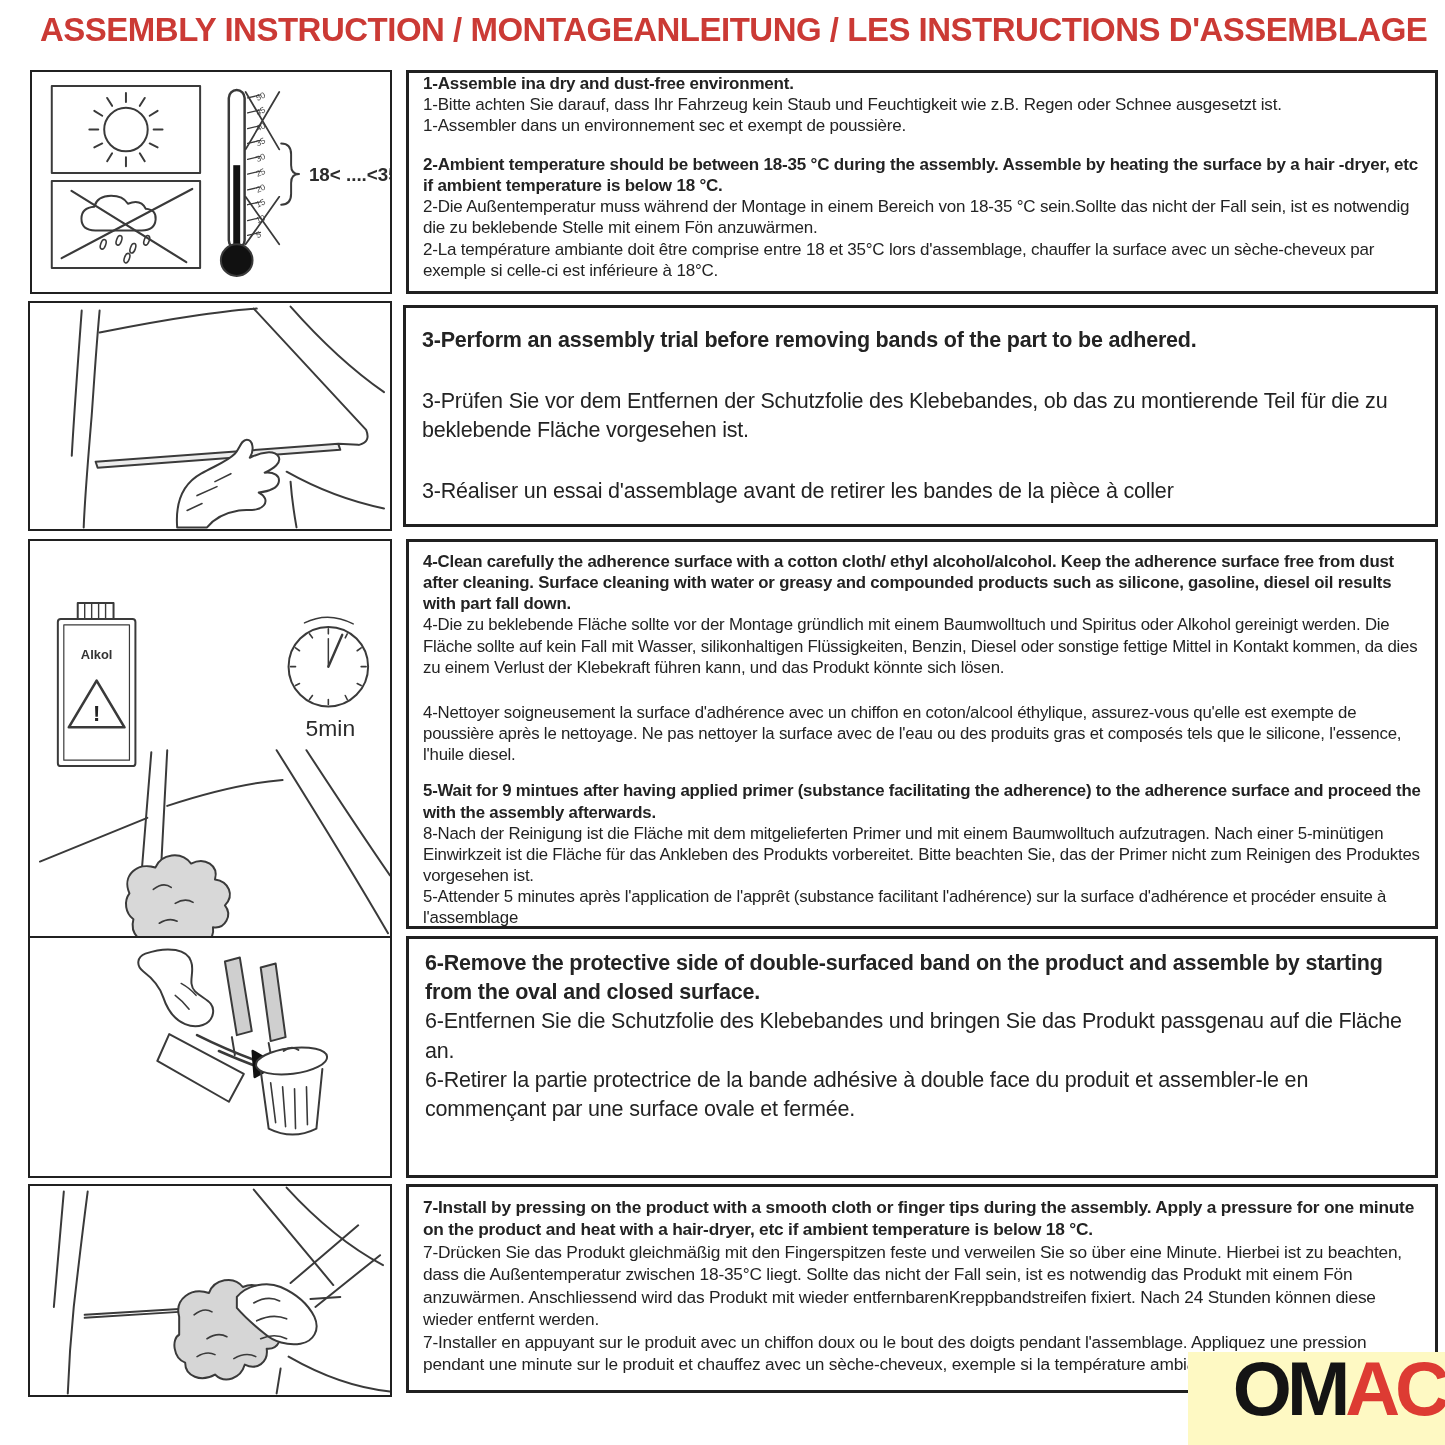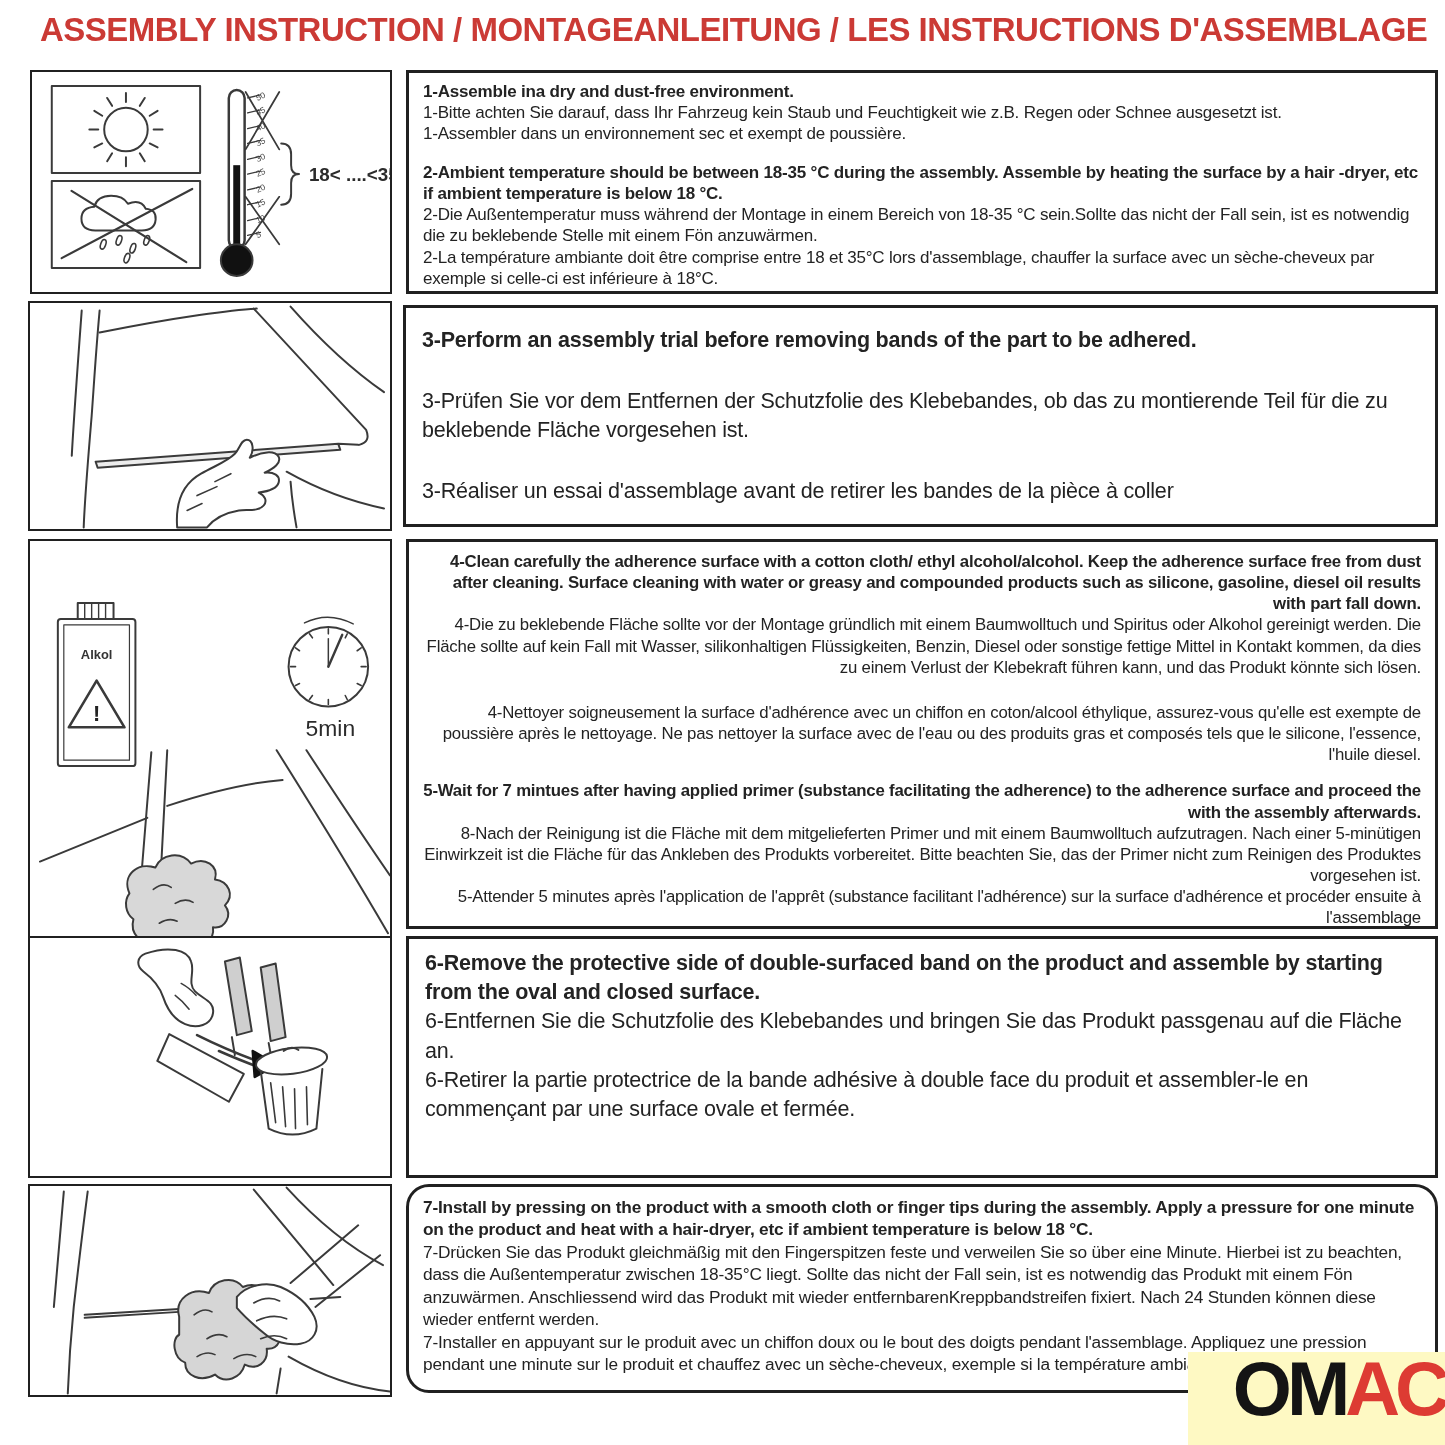--- a/index.html
+++ b/index.html
@@ -18,7 +18,7 @@
   .txt .b{font-weight:bold;}
   .gap{margin-bottom:18px !important;}
   
-  .sec1{padding:8px 14px;font-size:17px;line-height:1.24;}
+  .sec1{padding:0 14px;font-size:17px;line-height:1.24;}
   .sec2{padding:10px 30px 10px 16px;font-size:21.5px;line-height:1.34;display:flex;flex-direction:column;justify-content:center;}
   .sec3{padding:9px 14px;font-size:16.8px;line-height:1.26;text-align:right;}
   .sec3 .gap{margin-bottom:15px !important;margin-top:24px;}

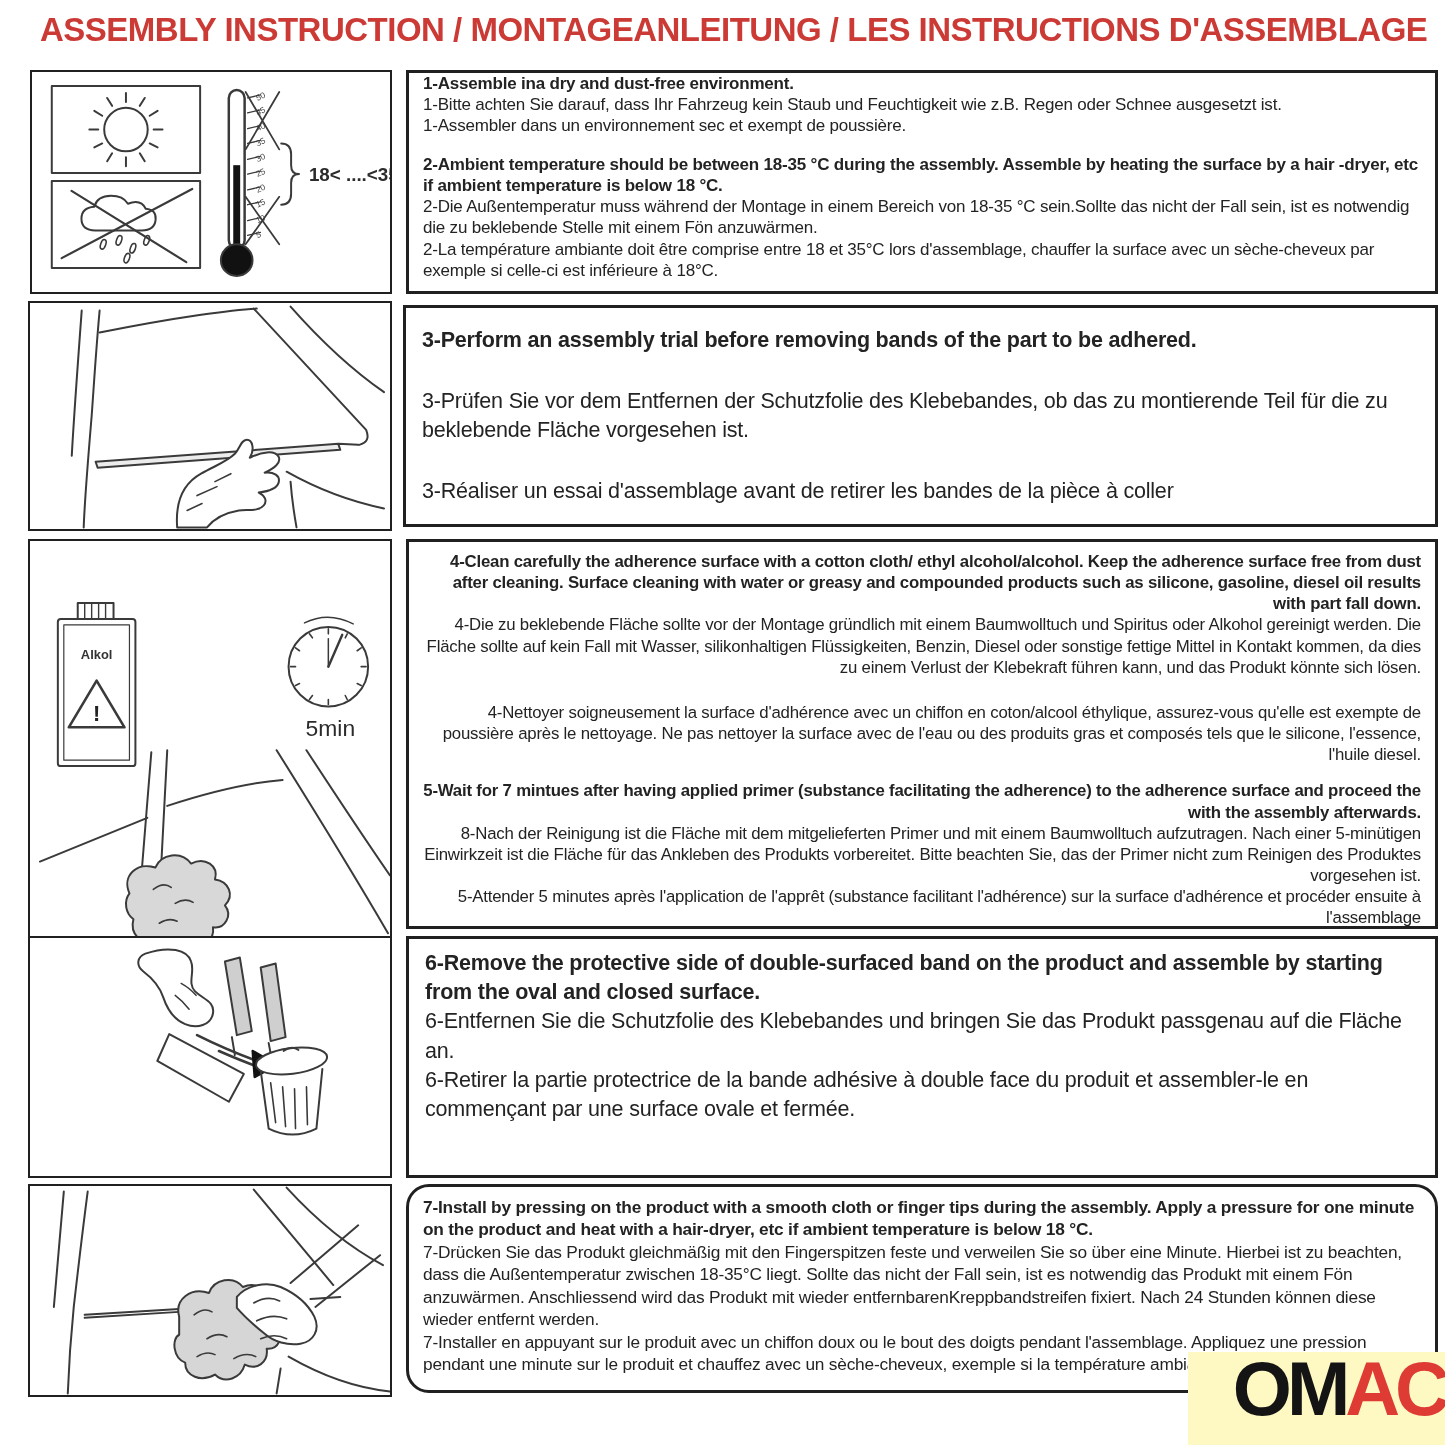--- a/index.html
+++ b/index.html
@@ -20,7 +20,7 @@
   
   .sec1{padding:0 14px;font-size:17px;line-height:1.24;}
   .sec2{padding:10px 30px 10px 16px;font-size:21.5px;line-height:1.34;display:flex;flex-direction:column;justify-content:center;}
-  .sec3{padding:9px 14px;font-size:16.8px;line-height:1.26;text-align:right;}
+  .sec3{padding:9px 14px;font-size:16.8px;line-height:1.26;}
   .sec3 .gap{margin-bottom:15px !important;margin-top:24px;}
   .sec4{padding:10px 16px 10px 16px;font-size:21.5px;line-height:1.36;}
   .sec5{padding:9px 14px;font-size:17.3px;line-height:1.3;}

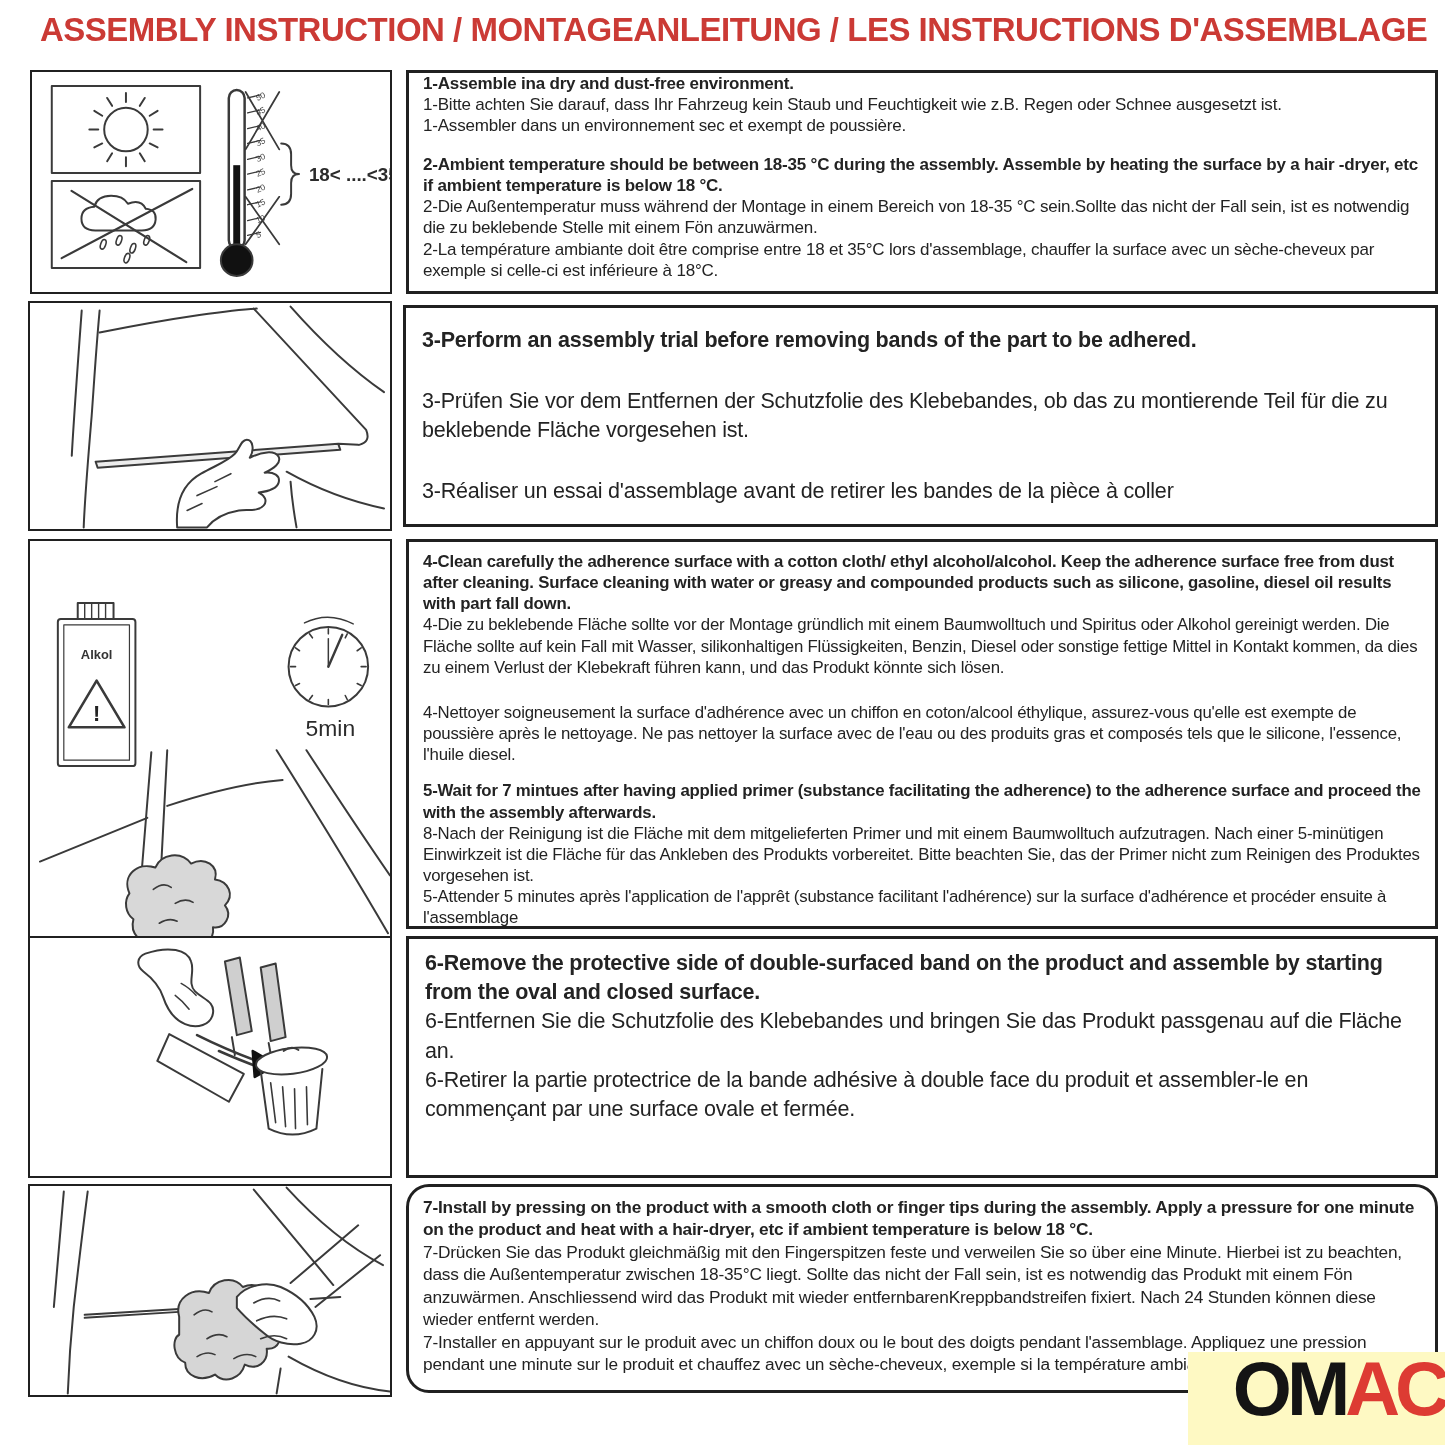--- a/index.html
+++ b/index.html
@@ -176,7 +176,7 @@
   <p class="b">4-Clean carefully the adherence surface with a cotton cloth/ ethyl alcohol/alcohol. Keep the adherence surface free from dust after cleaning. Surface cleaning with water or greasy and compounded products such as silicone, gasoline, diesel oil results with part fall down.</p>
   <p>4-Die zu beklebende Fläche sollte vor der Montage gründlich mit einem Baumwolltuch und Spiritus oder Alkohol gereinigt werden. Die Fläche sollte auf kein Fall mit Wasser, silikonhaltigen Flüssigkeiten, Benzin, Diesel oder sonstige fettige Mittel in Kontakt kommen, da dies zu einem Verlust der Klebekraft führen kann, und das Produkt könnte sich lösen.</p>
   <p class="gap">4-Nettoyer soigneusement la surface d'adhérence avec un chiffon en coton/alcool éthylique, assurez-vous qu'elle est exempte de poussière après le nettoyage. Ne pas nettoyer la surface avec de l'eau ou des produits gras et composés tels que le silicone, l'essence, l'huile diesel.</p>
-  <p class="b">5-Wait for 7 mintues after having applied primer (substance facilitating the adherence) to the adherence surface and proceed the with the assembly afterwards.</p>
+  <p class="b">5-Wait for 9 mintues after having applied primer (substance facilitating the adherence) to the adherence surface and proceed the with the assembly afterwards.</p>
   <p>8-Nach der Reinigung ist die Fläche mit dem mitgelieferten Primer und mit einem Baumwolltuch aufzutragen. Nach einer 5-minütigen Einwirkzeit ist die Fläche für das Ankleben des Produkts vorbereitet. Bitte beachten Sie, das der Primer nicht zum Reinigen des Produktes vorgesehen ist.</p>
   <p>5-Attender 5 minutes après l'application de l'apprêt (substance facilitant l'adhérence) sur la surface d'adhérence et procéder ensuite à l'assemblage</p>
 </div>

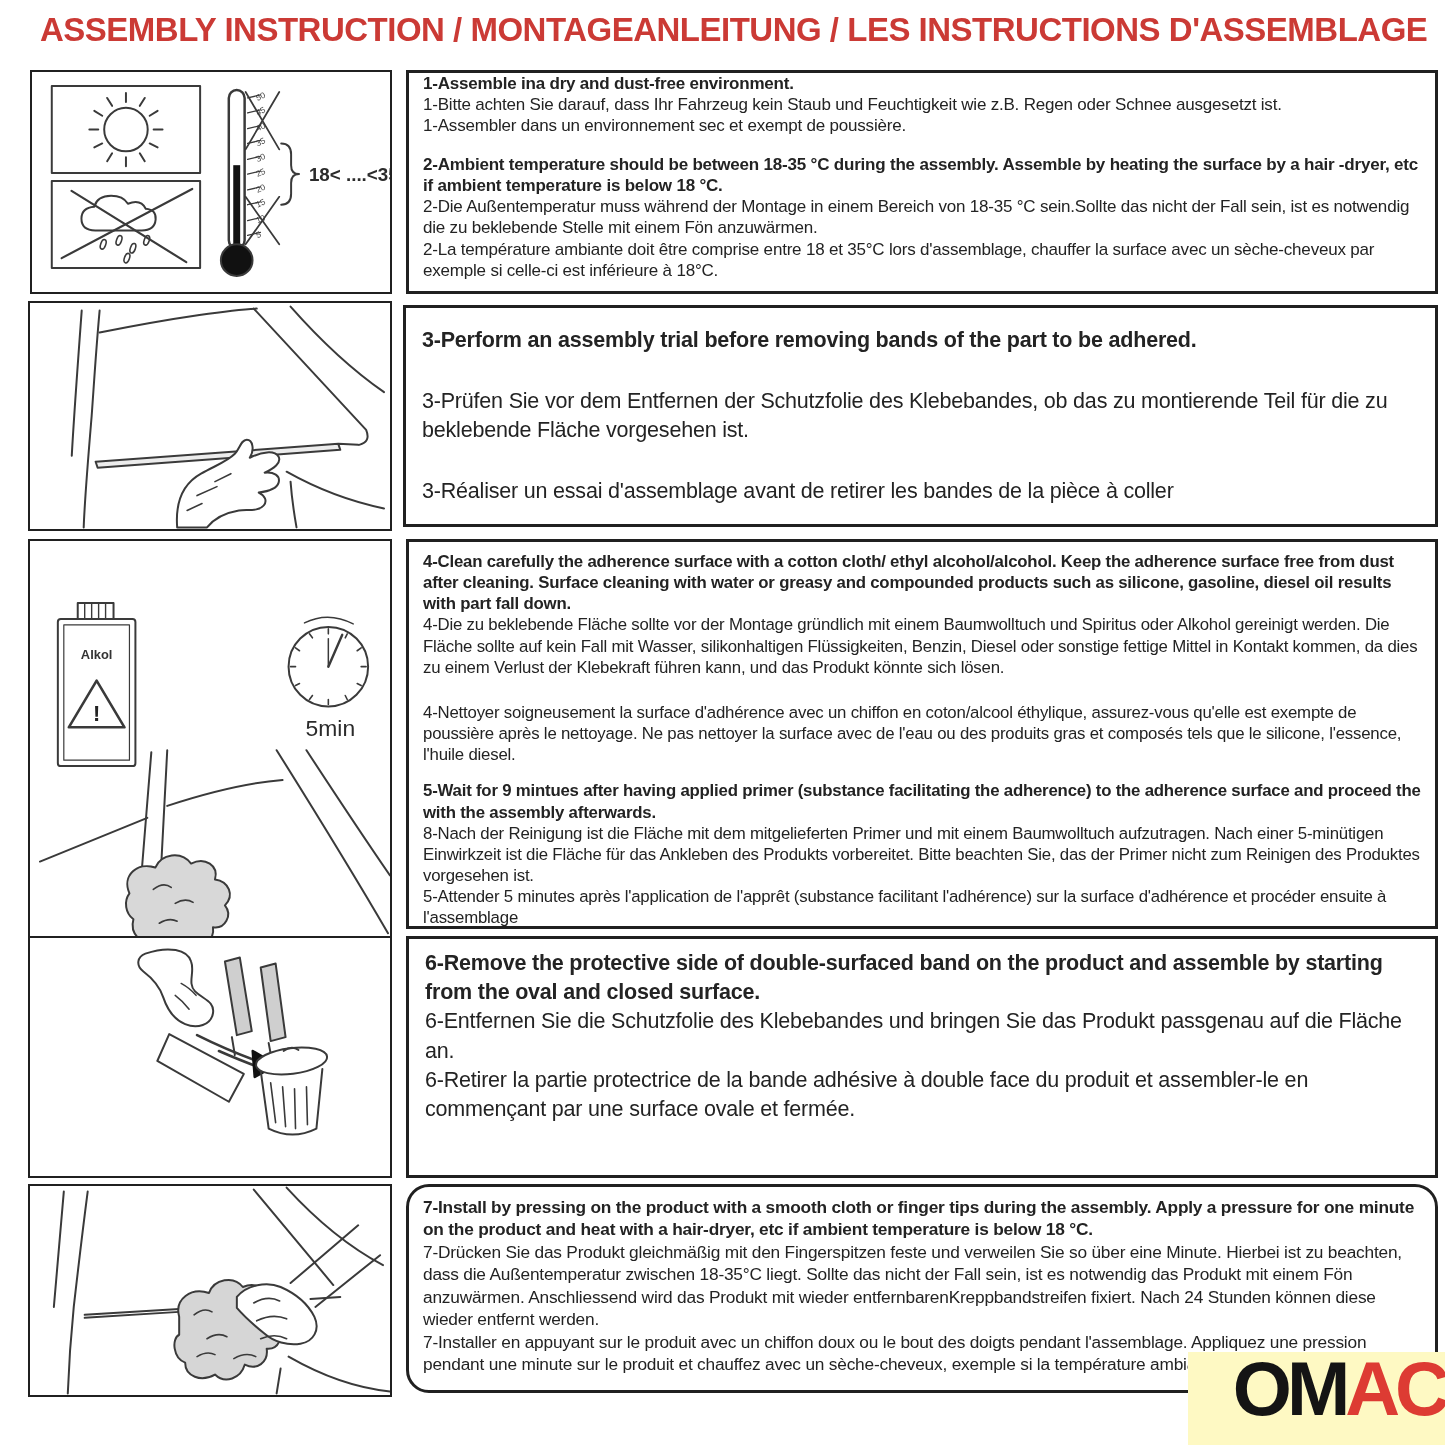--- a/index.html
+++ b/index.html
@@ -240,7 +240,7 @@
   </svg>
 </div>
 
-<div class="box txt sec5" style="left:406px;top:1184px;width:1032px;height:209px;border-radius:23px;">
+<div class="box txt sec5" style="left:406px;top:1184px;width:1032px;height:209px;">
   <p class="b">7-Install by pressing on the product with a smooth cloth or finger tips during the assembly. Apply a pressure for one minute on the product and heat with a hair-dryer, etc if ambient temperature is below 18 °C.</p>
   <p>7-Drücken Sie das Produkt gleichmäßig mit den Fingerspitzen feste und verweilen Sie so über eine Minute. Hierbei ist zu beachten, dass die Außentemperatur zwischen 18-35°C liegt. Sollte das nicht der Fall sein, ist es notwendig das Produkt mit einem Fön anzuwärmen. Anschliessend wird das Produkt mit wieder entfernbarenKreppbandstreifen fixiert. Nach 24 Stunden können diese wieder entfernt werden.</p>
   <p>7-Installer en appuyant sur le produit avec un chiffon doux ou le bout des doigts pendant l'assemblage. Appliquez une pression pendant une minute sur le produit et chauffez avec un sèche-cheveux, exemple si la température ambiante est inférieure à 18°C</p>

